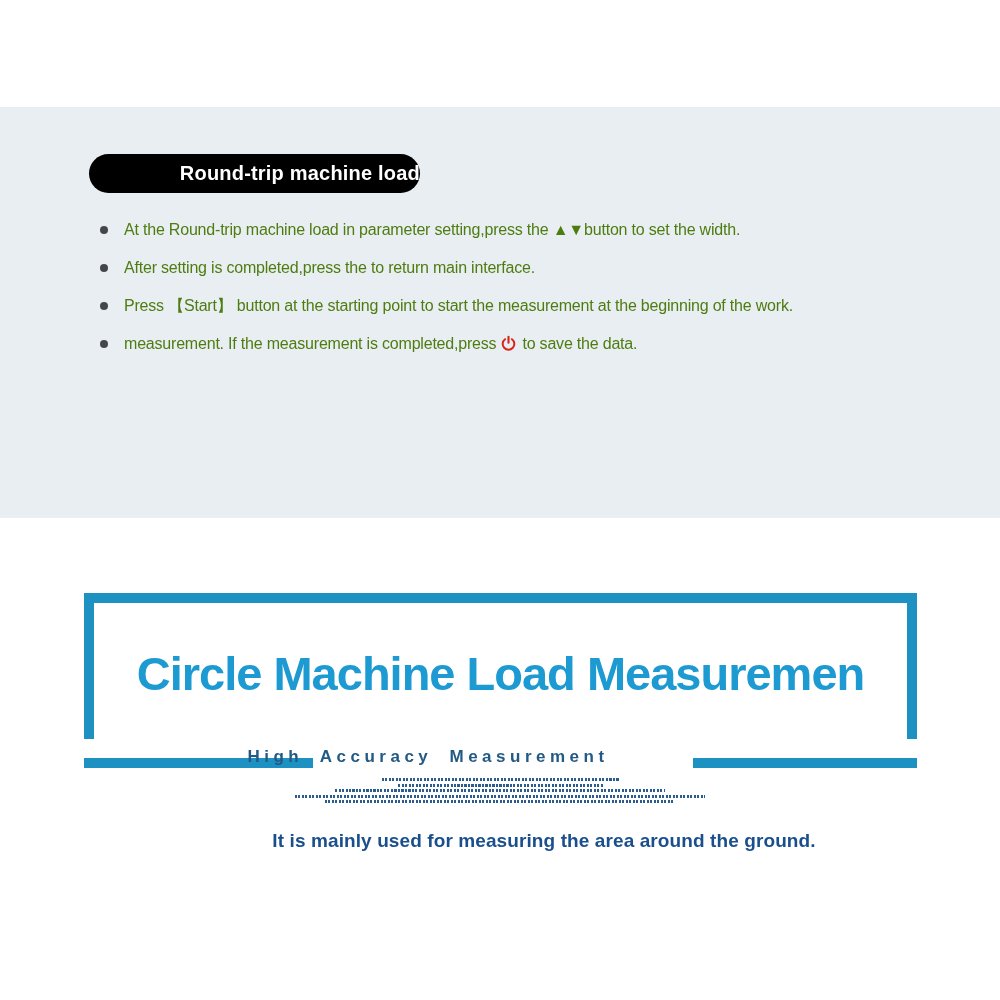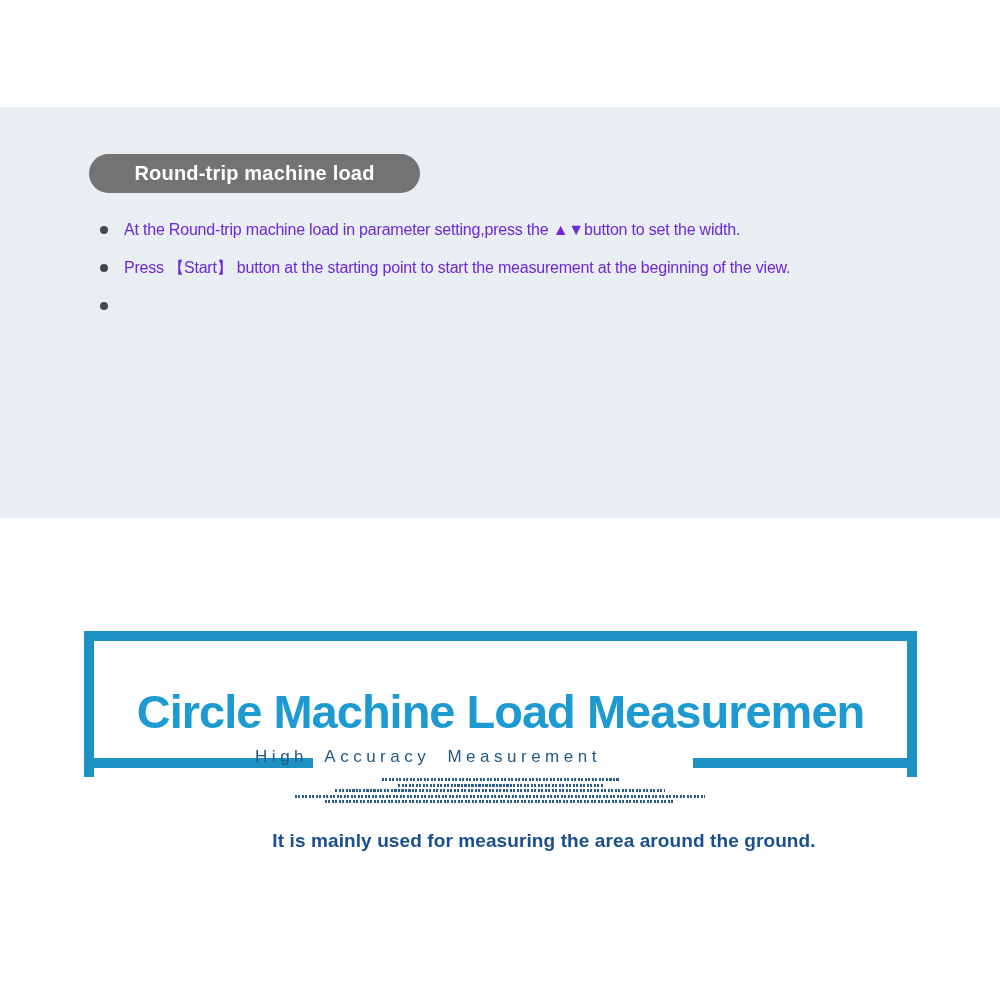--- a/index.html
+++ b/index.html
@@ -20,9 +20,9 @@
     position: absolute;
     left: 89px; top: 154px;
     width: 331px; height: 39px;
-    background: #737373;
+    background: #000000;
     border-radius: 20px;
-    display: flex; align-items: center; justify-content: center;
+    display: flex; align-items: center; justify-content: flex-end;
     color: #ffffff;
     font-size: 20px;
     font-weight: bold;

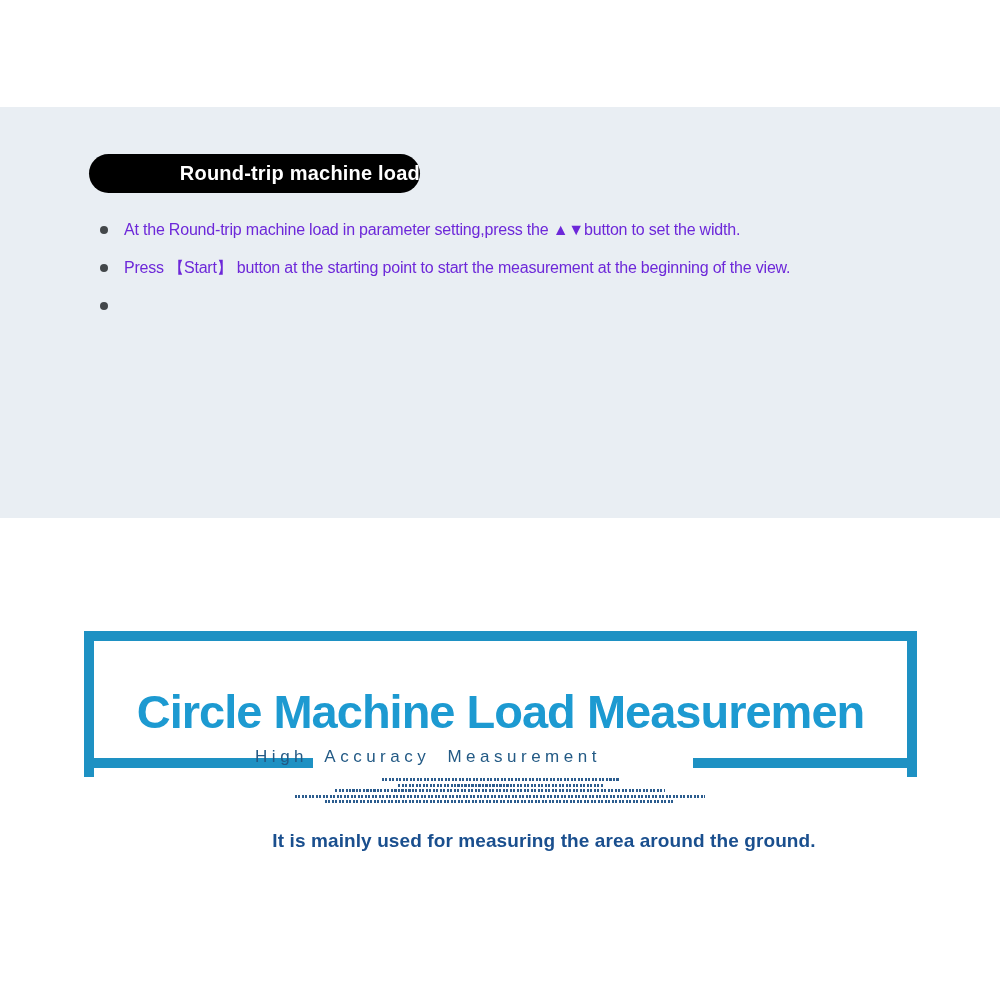--- a/index.html
+++ b/index.html
@@ -45,7 +45,7 @@
     flex: 1;
     font-size: 16px;
     line-height: 38px;
-    color: #6d28d9;
+    color: #4d7c0f;
     letter-spacing: -0.2px;
   }
   .item-text .line { display: block; }

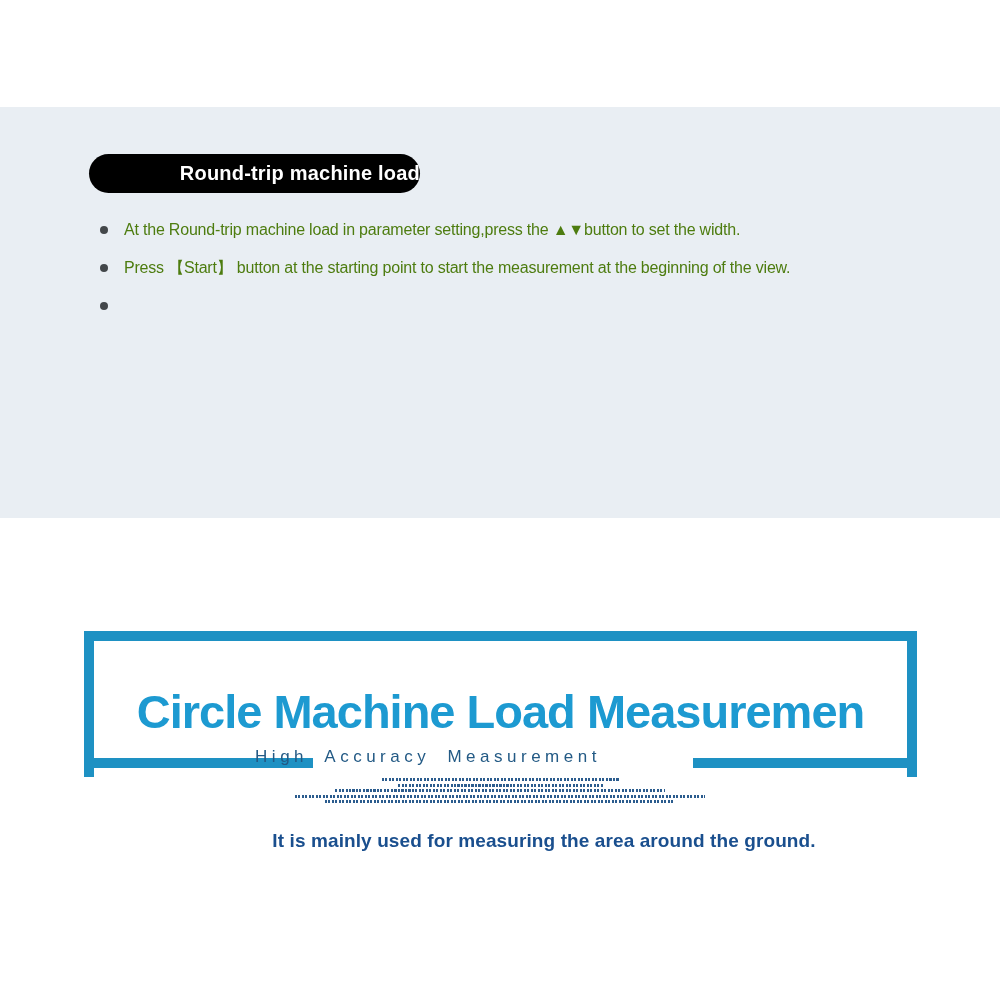--- a/index.html
+++ b/index.html
@@ -127,6 +127,10 @@
   </div>
   <div class="item">
     <span class="dot"></span>
+    <span class="item-text">After setting is completed,press the to return main interface.</span>
+  </div>
+  <div class="item">
+    <span class="dot"></span>
     <span class="item-text">Press 【Start】 button at the starting point to start the measurement at the beginning of the view.</span>
   </div>
   <div class="item">

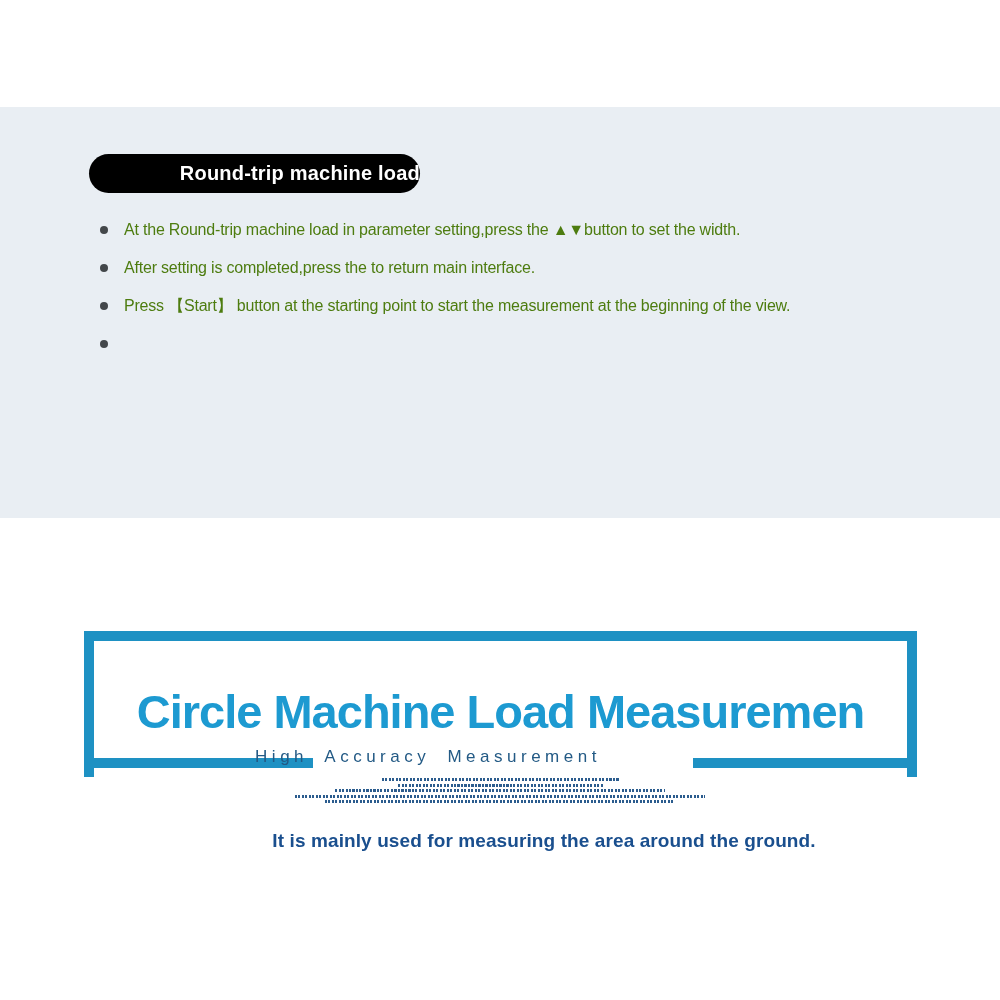--- a/index.html
+++ b/index.html
@@ -131,7 +131,7 @@
   </div>
   <div class="item">
     <span class="dot"></span>
-    <span class="item-text">Press 【Start】 button at the starting point to start the measurement at the beginning of the view.</span>
+    <span class="item-text">Press 【Start】 button at the starting point to start the measurement at the beginning of the work.</span>
   </div>
   <div class="item">
     <span class="dot"></span>

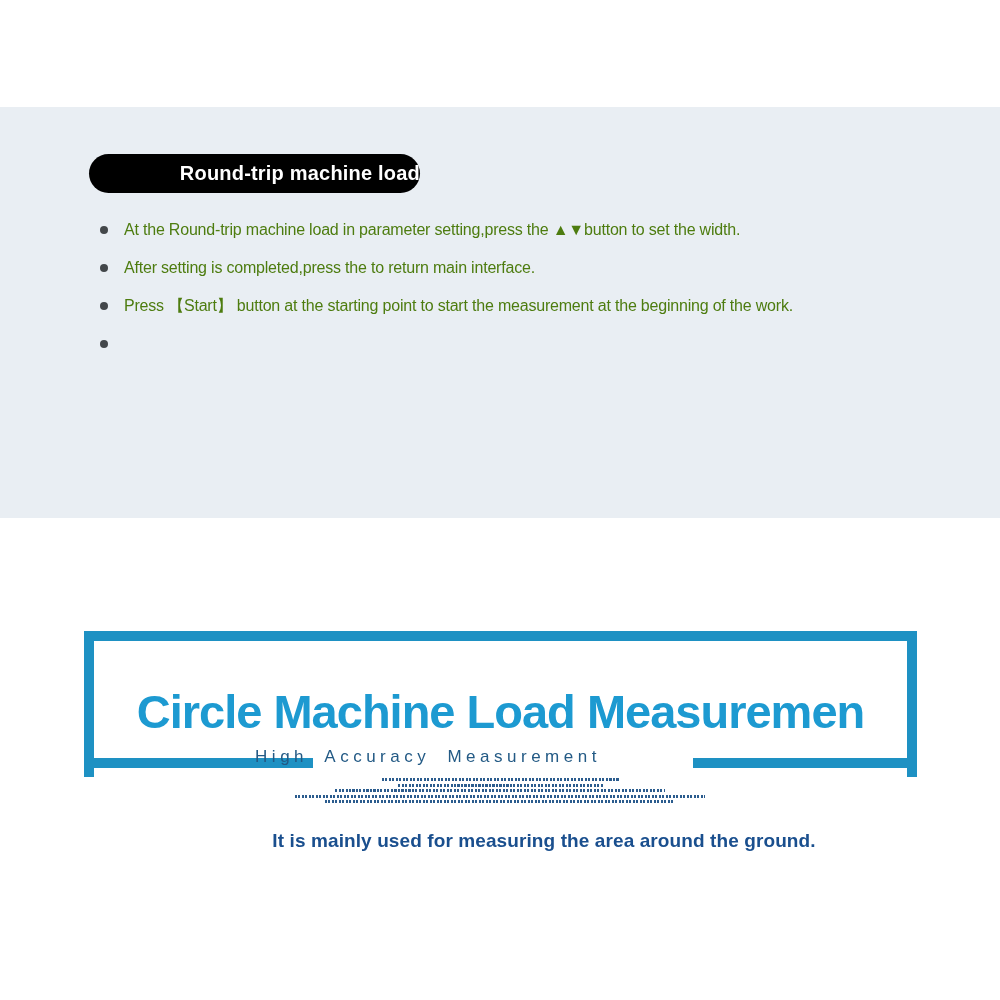--- a/index.html
+++ b/index.html
@@ -136,6 +136,12 @@
   <div class="item">
     <span class="dot"></span>
     <span class="item-text">
+      <span class="line">
+        <span>measurement. If the measurement is completed,press</span><svg class="power-icon-svg" width="17" height="17" viewBox="0 0 24 24">
+            <path d="M12 2.5 V 11" stroke="#da2418" stroke-width="3" stroke-linecap="round" fill="none"></path>
+            <path d="M7.1 5.9 a 8.2 8.2 0 1 0 9.8 0" stroke="#da2418" stroke-width="2.8" stroke-linecap="round" fill="none"></path>
+          </svg><span>to save the data.</span>
+      </span>
     </span>
   </div>
 </div>

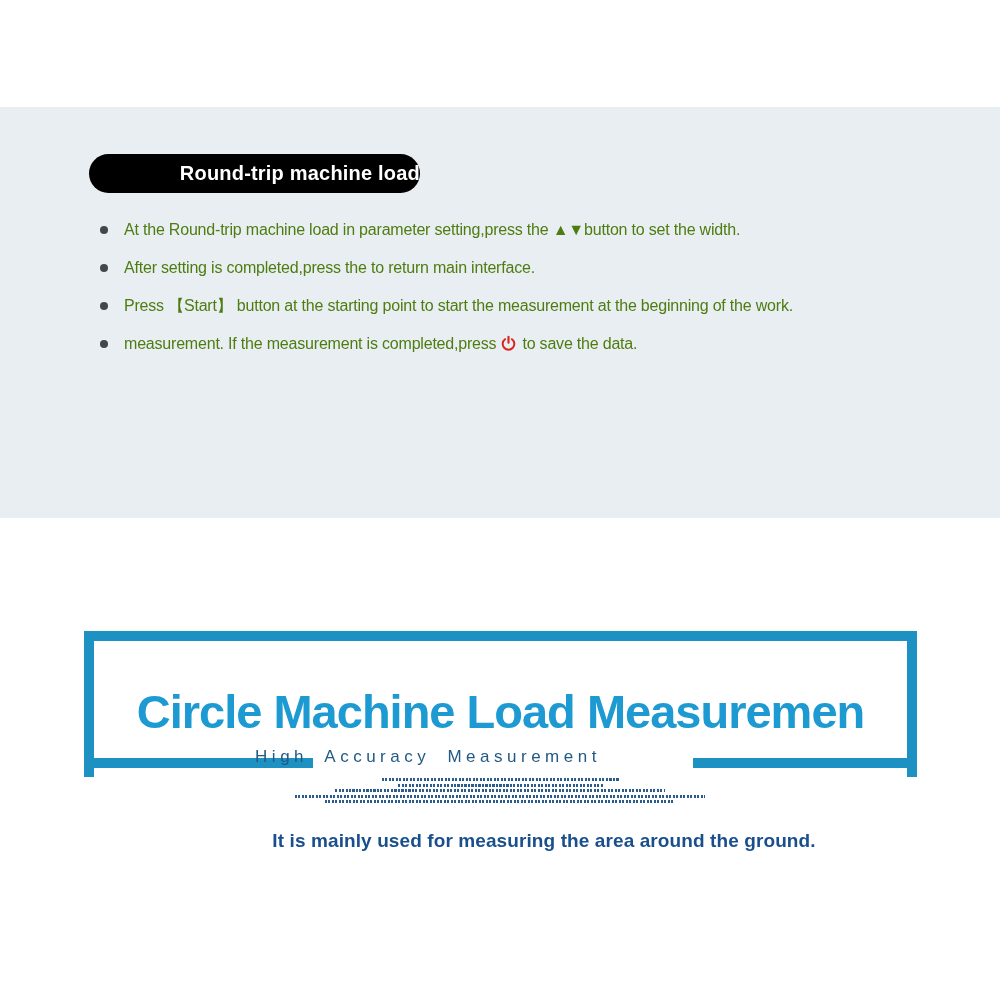--- a/index.html
+++ b/index.html
@@ -56,7 +56,7 @@
   }
   .hero-box {
     position: absolute;
-    left: 84px; top: 631px;
+    left: 84px; top: 593px;
     width: 833px; height: 146px;
     border: 10px solid #1e91c3;
     border-bottom: none;

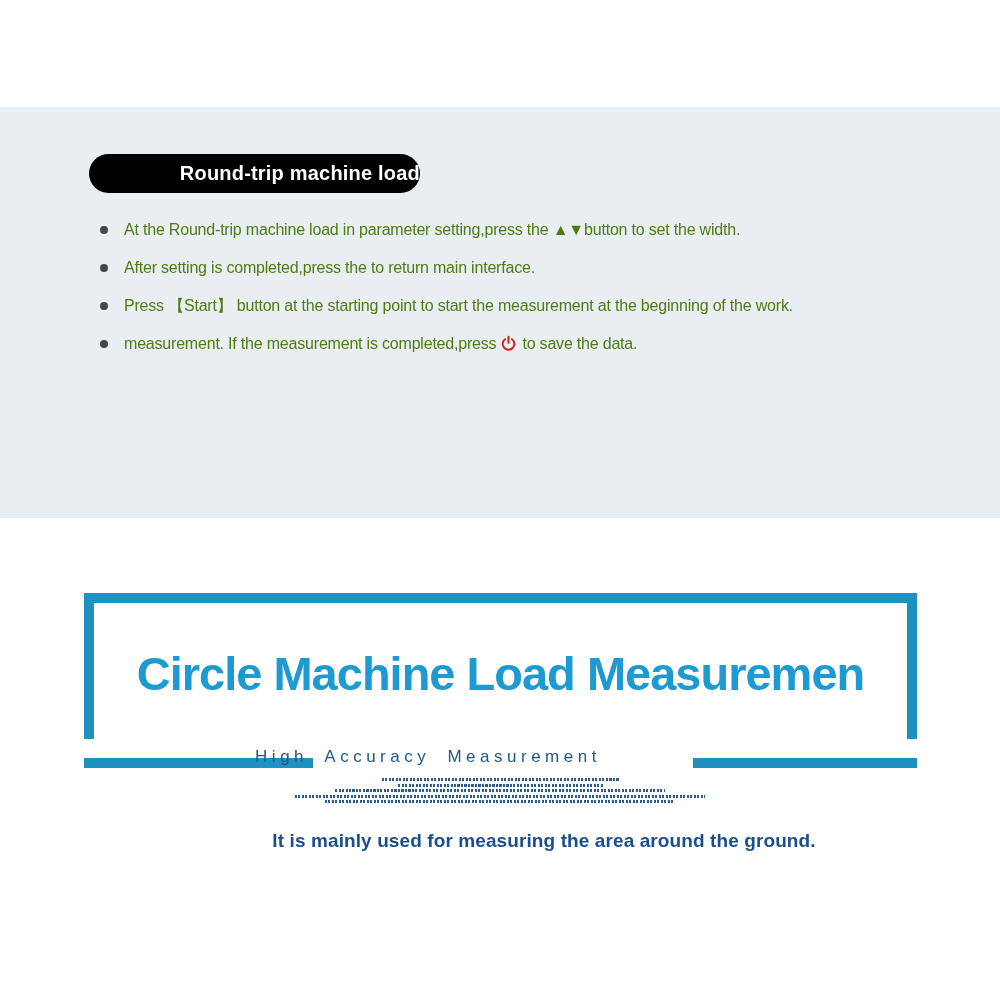--- a/index.html
+++ b/index.html
@@ -85,7 +85,7 @@
     text-align: center;
     color: #235a85;
     font-size: 17px;
-    font-weight: normal;
+    font-weight: bold;
     letter-spacing: 4.5px;
     word-spacing: 8px;
   }

